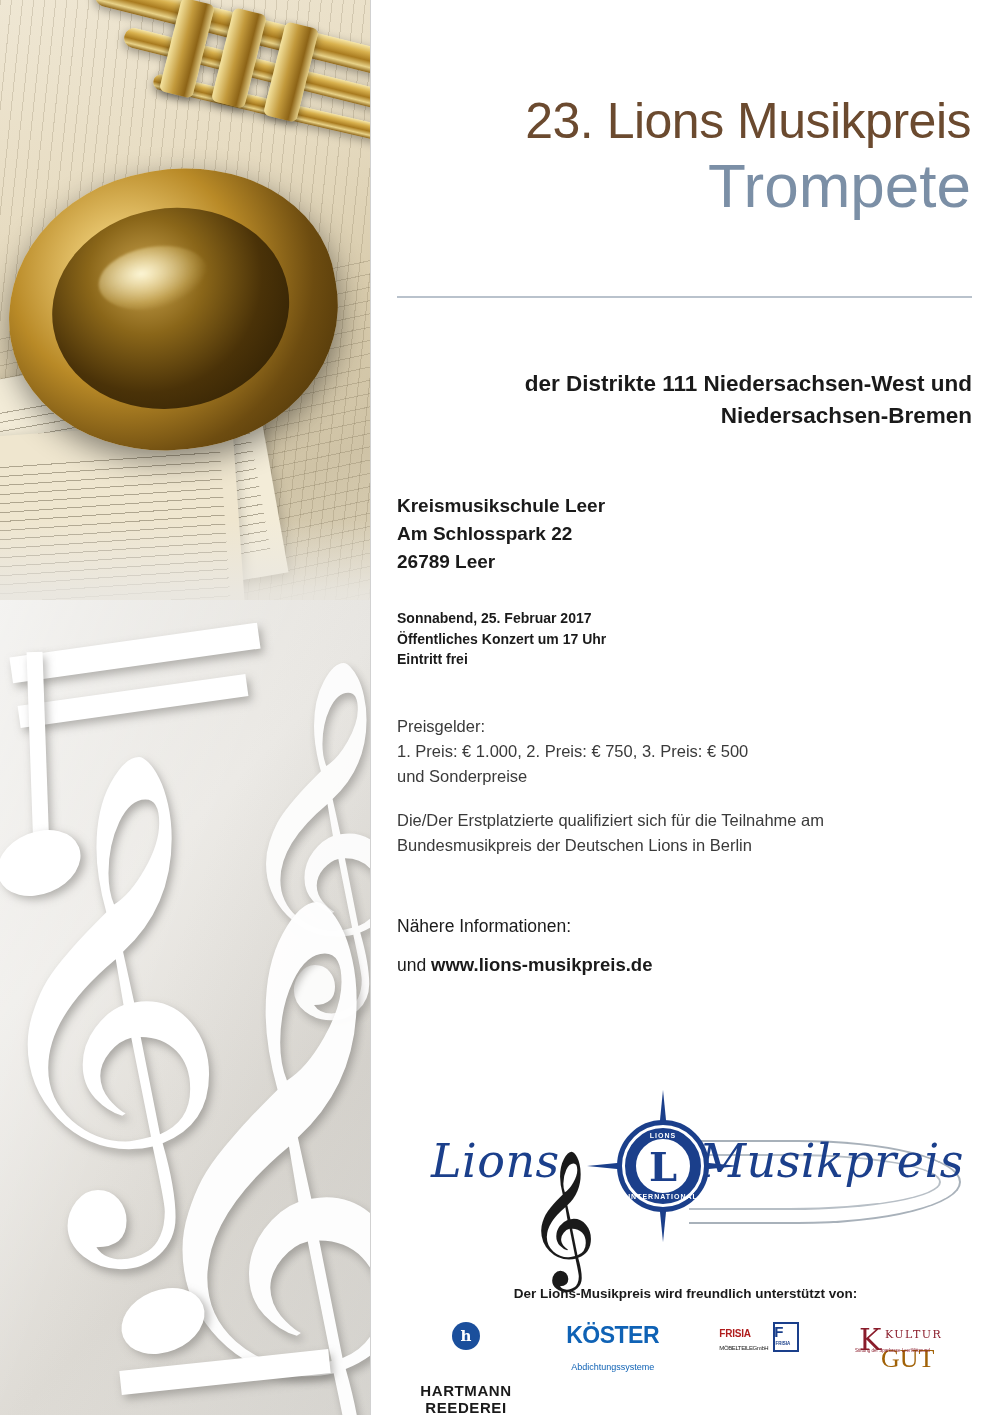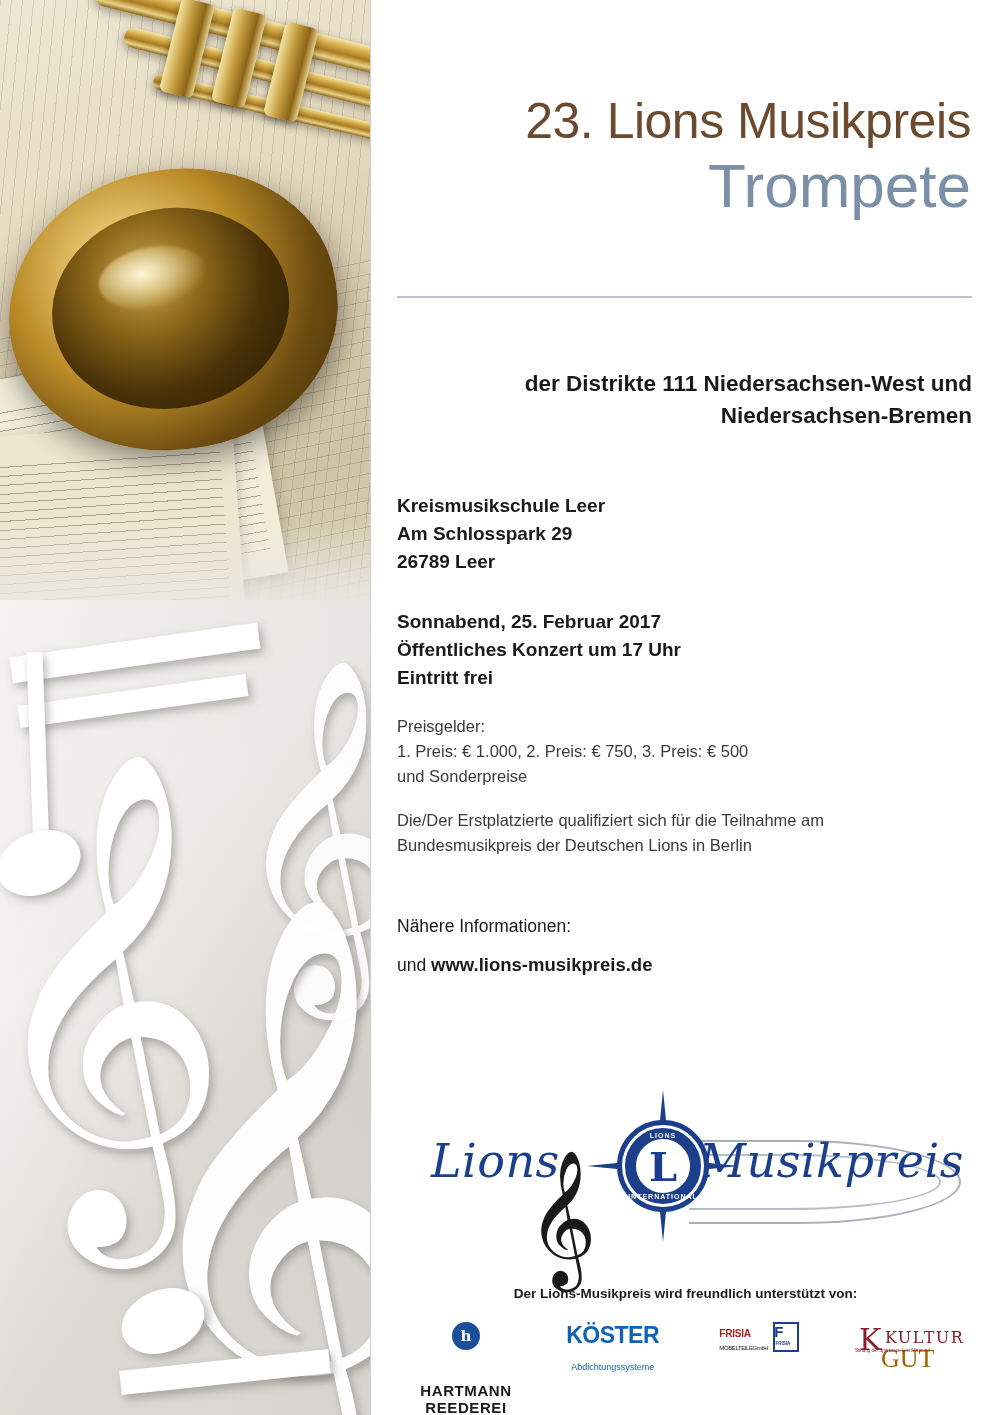--- a/index.html
+++ b/index.html
@@ -486,7 +486,7 @@
 
     <div class="block venue">
       <div>Kreismusikschule Leer</div>
-      <div>Am Schlosspark 29</div>
+      <div>Am Schlosspark 22</div>
       <div>26789 Leer</div>
     </div>
 

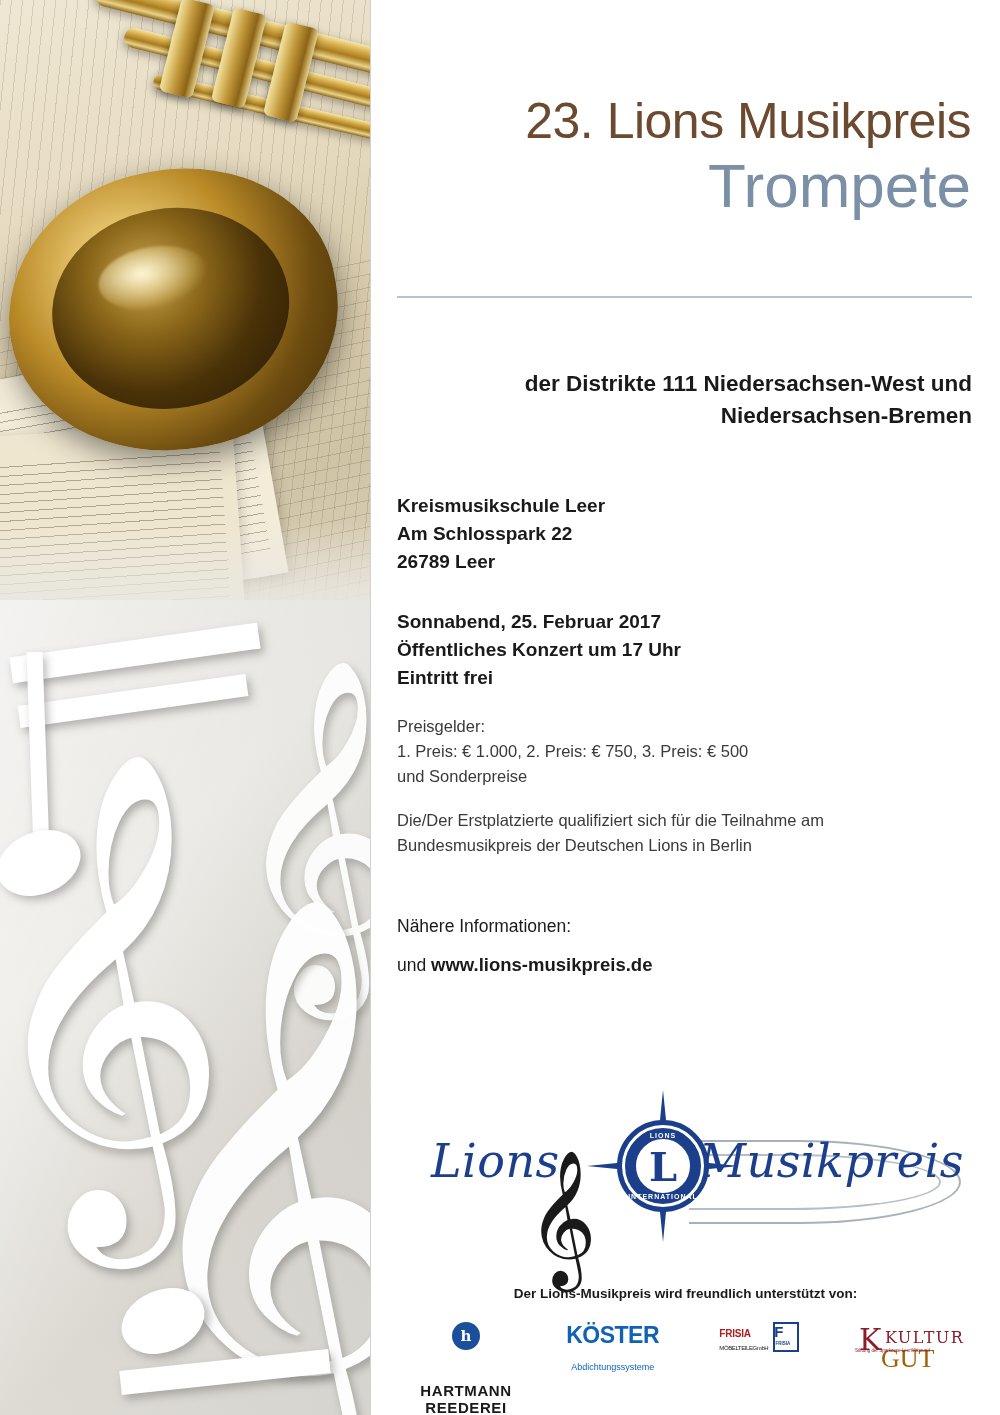--- a/index.html
+++ b/index.html
@@ -231,7 +231,7 @@
   .datetime {
     top: 608px;
     font-weight: bold;
-    font-size: 19px;
+    font-size: 14px;
     line-height: 1.48;
   }
   .prizes {

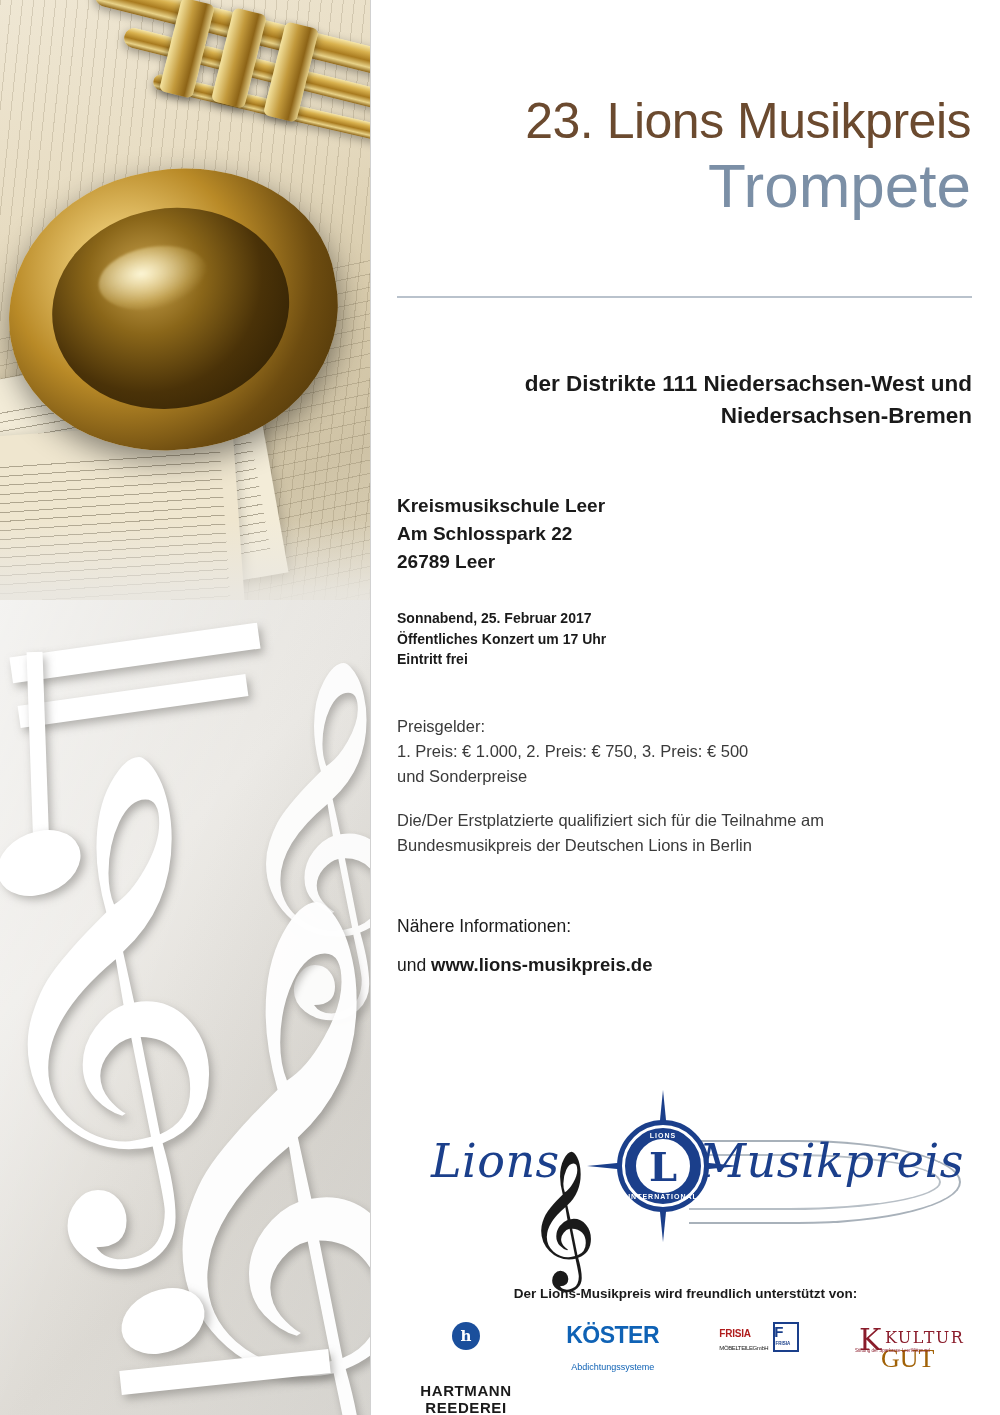--- a/index.html
+++ b/index.html
@@ -408,7 +408,7 @@
   }
   .sp-kultur .w1 {
     position: absolute; left: 44px; top: 6px;
-    font-size: 16px; letter-spacing: 1.5px; color: #8a1c2b;
+    font-size: 11px; letter-spacing: 1.5px; color: #8a1c2b;
     font-family: "DejaVu Serif", serif;
   }
   .sp-kultur .w2 {

